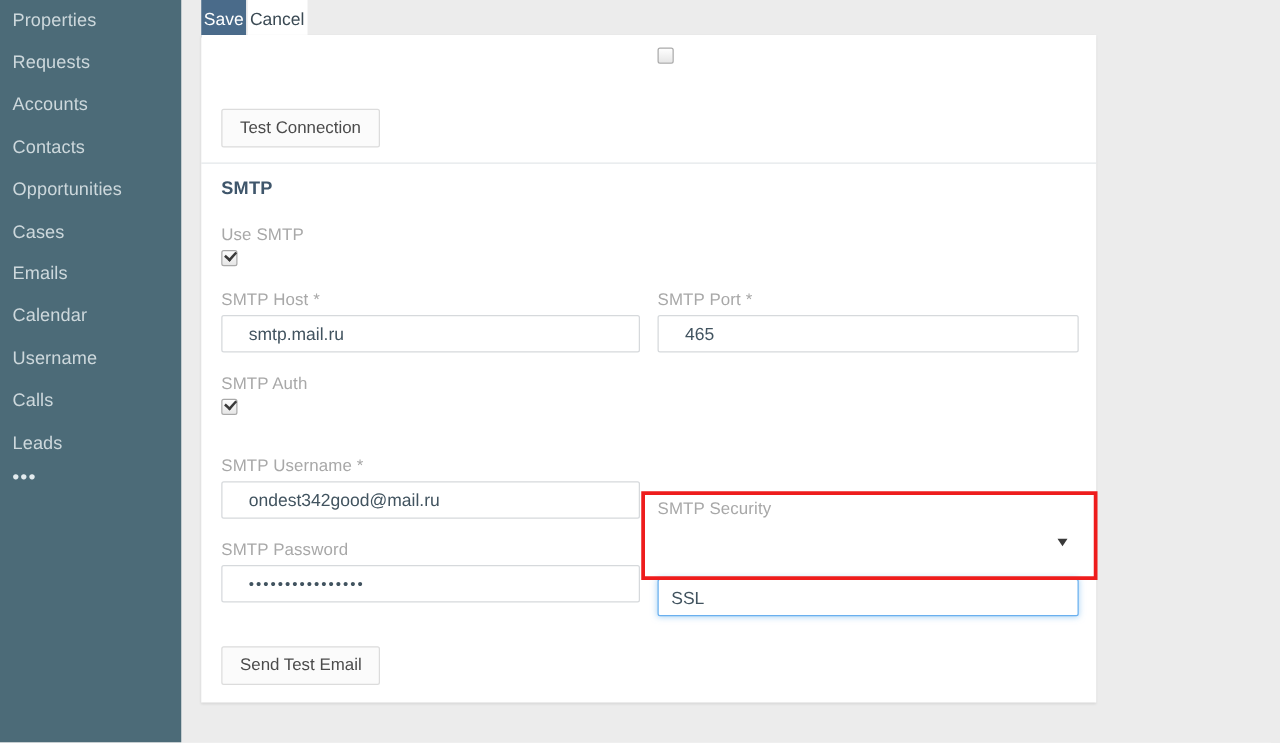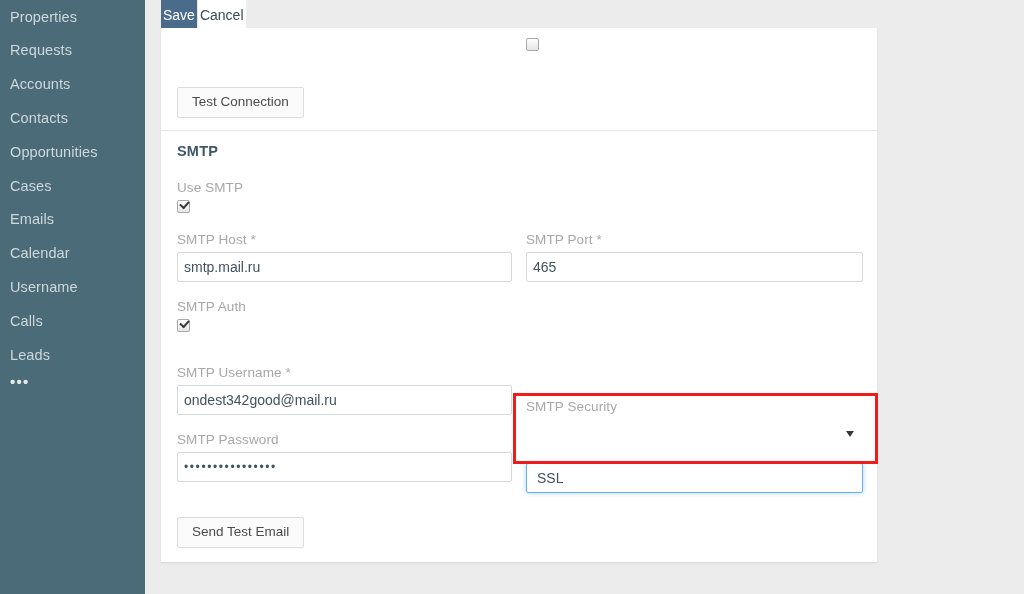--- a/index.html
+++ b/index.html
@@ -134,7 +134,7 @@
     font-size: 14px;
     font-family: "Liberation Sans", sans-serif;
     color: #41535f;
-    padding: 0 6px;
+    padding: 0 21px;
     outline: none;
   }
   .text-input.pw {

